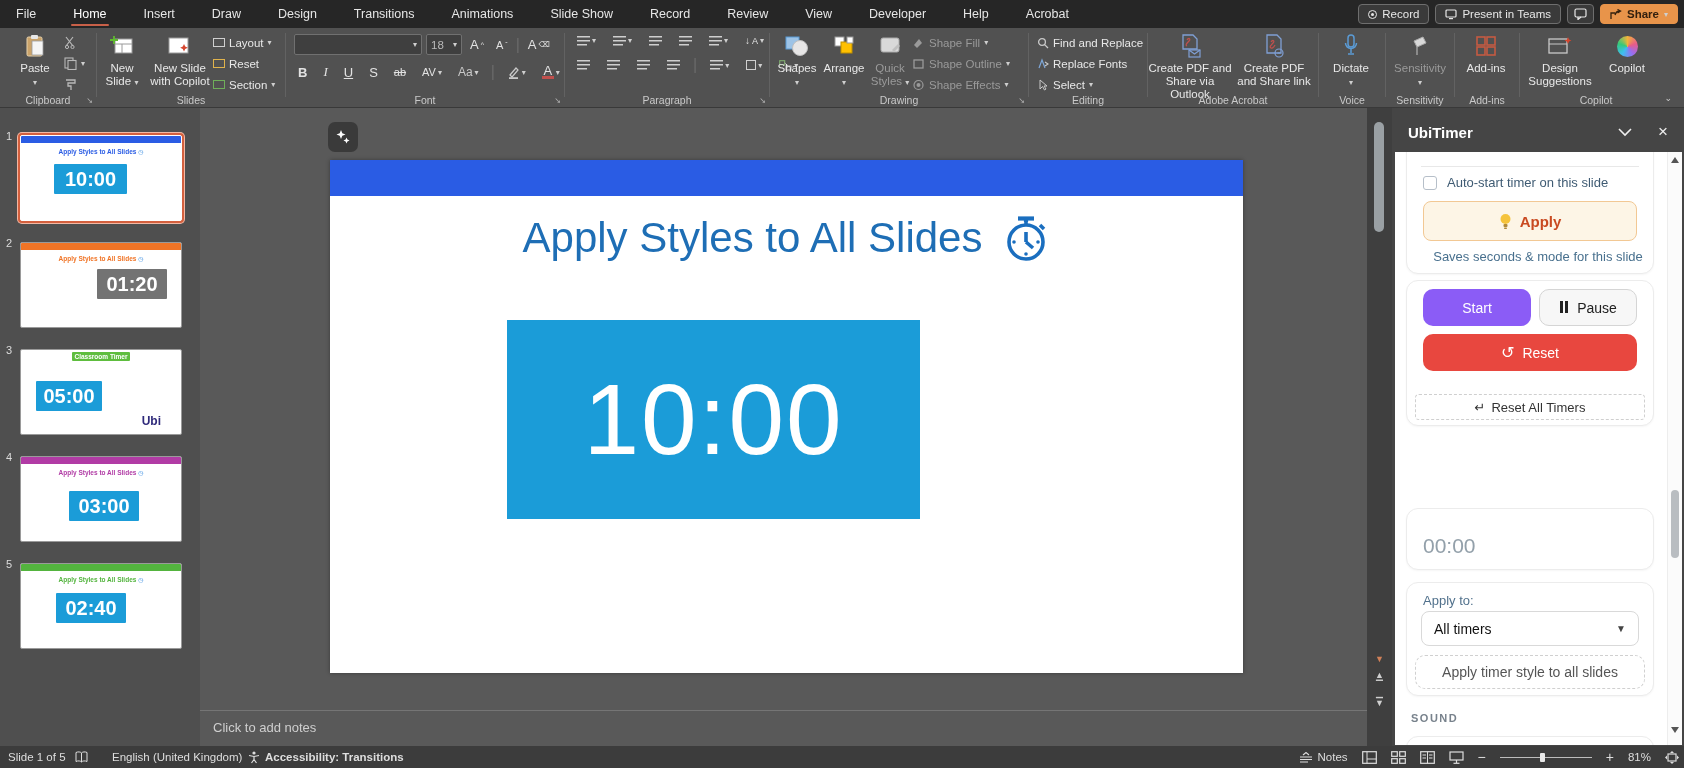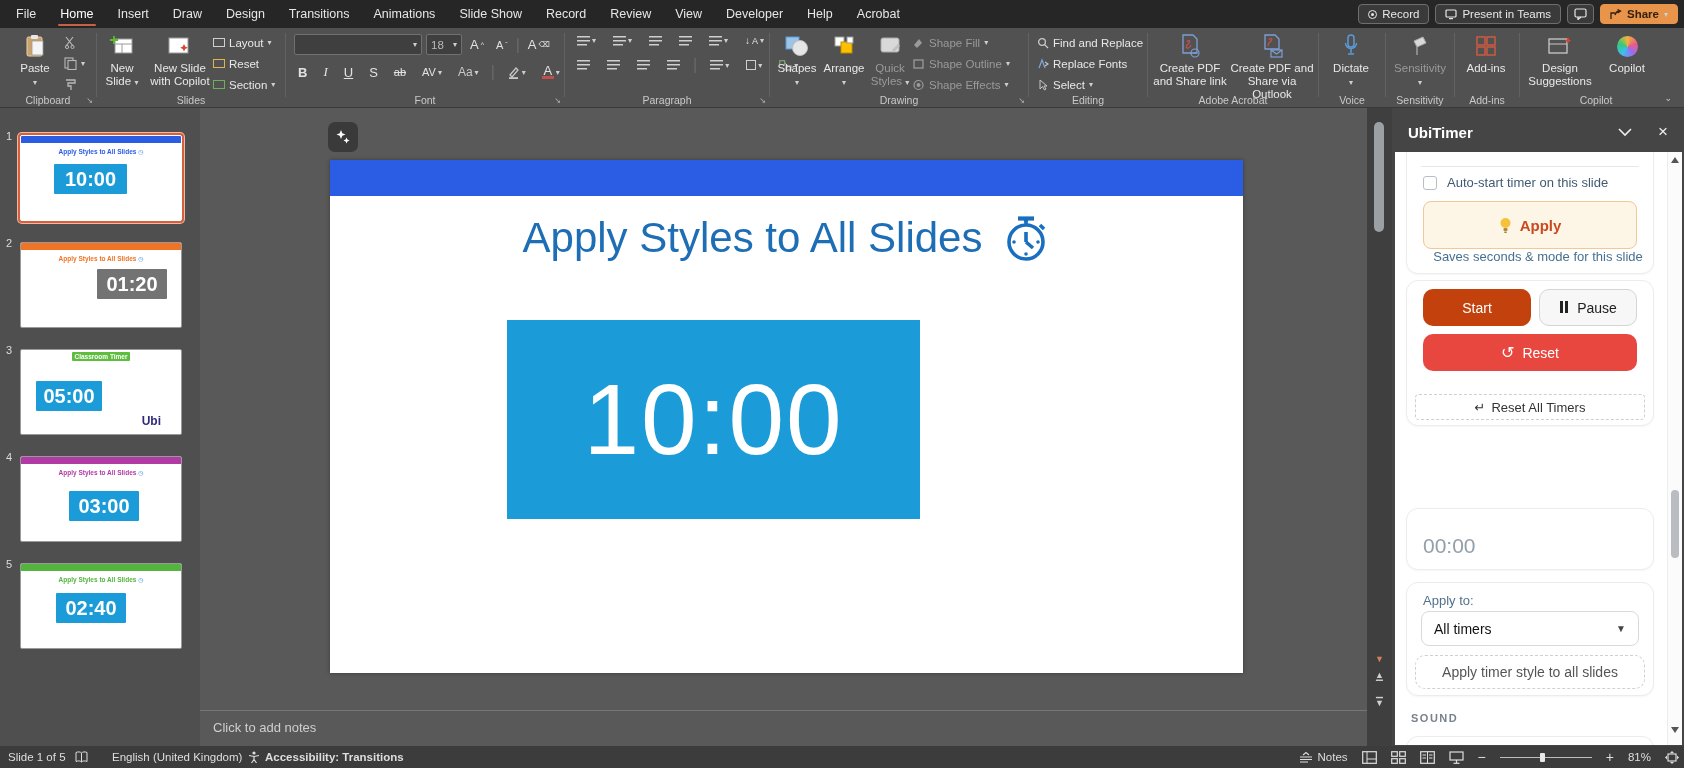--- a/index.html
+++ b/index.html
@@ -9,7 +9,7 @@
 
   
   #titlebar { position:absolute; left:0; top:0; width:1684px; height:28px; background:#262626; }
-  .tabs { position:absolute; left:4px; top:0; height:28px; display:flex; align-items:center; }
+  .tabs { position:absolute; left:4px; top:0; height:28px; display:flex; align-items:center;gap:13px; }
   .tab { color:#e6e6e6; font-size:12.5px; padding:0 12px; height:28px; line-height:28px; cursor:default; position:relative; }
   .tab.active { color:#fff; }
   .tab.active::after { content:""; position:absolute; left:10px; right:10px; bottom:2px; height:2px; background:#c86048; border-radius:1px; }

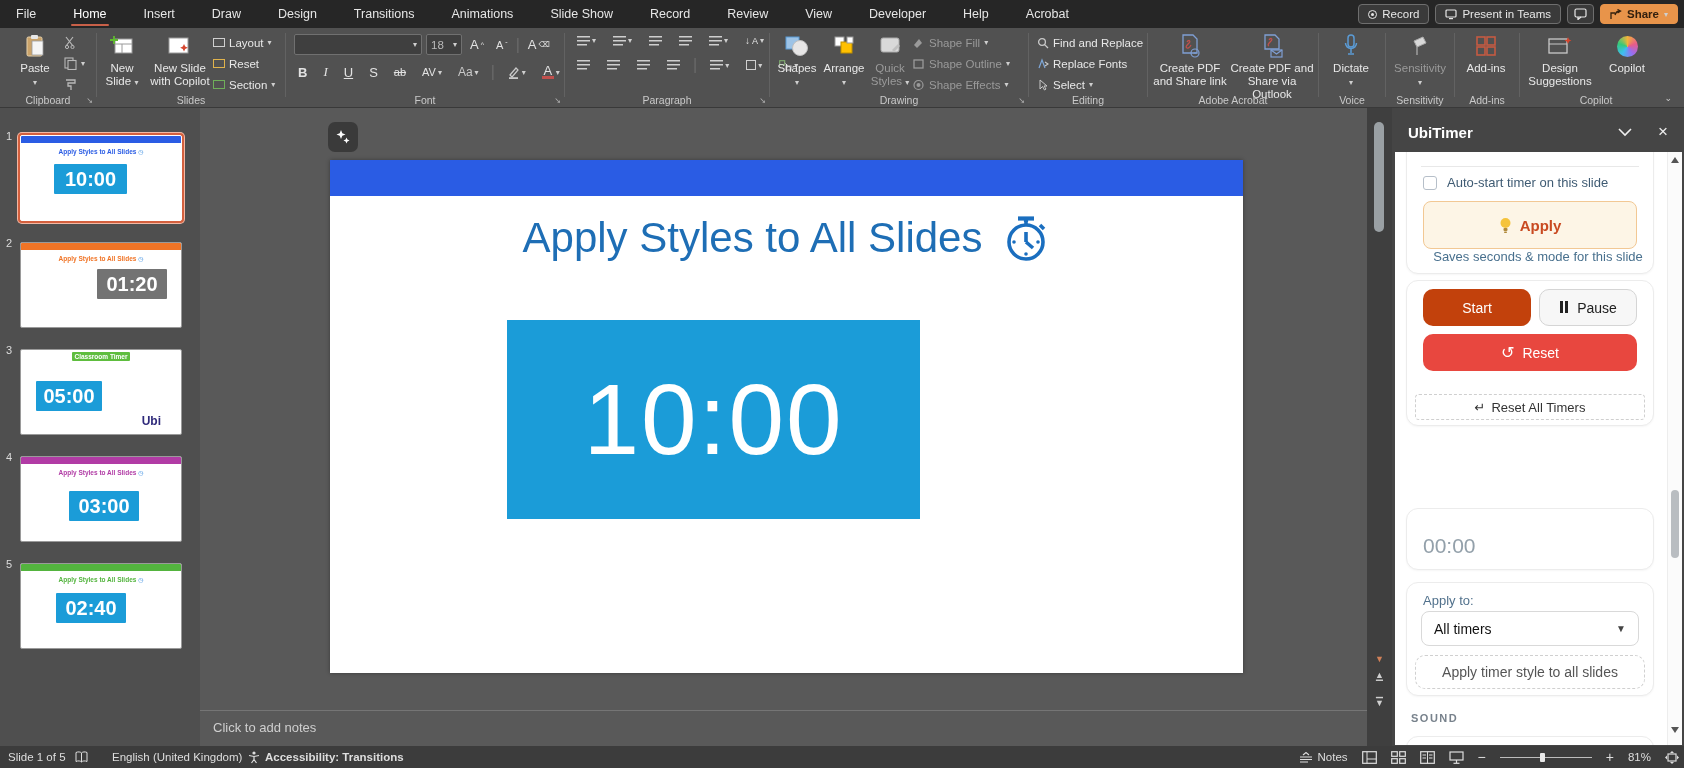--- a/index.html
+++ b/index.html
@@ -438,6 +438,17 @@
   <div class="rsep"></div>
 
   <div class="rgroup" style="width:170px;">
+    <div class="bigbtn" style="width:84px;">
+      <div class="bicon">
+          <svg width="22" height="24" viewBox="0 0 22 24">
+            <path d="M4 1 L14 1 L18 5 L18 15 L4 15 Z" fill="none" stroke="#7f9fd4" stroke-width="1.3"></path>
+            <path d="M8 6 c2 -3 4 -1 2 1 c-2 2 -4 4 -2 5" fill="none" stroke="#c0504d" stroke-width="1.2"></path>
+            <rect x="10" y="16" width="11" height="7" fill="none" stroke="#7f9fd4" stroke-width="1.2"></rect>
+            <path d="M10 16 L15.5 20 L21 16" fill="none" stroke="#7f9fd4" stroke-width="1.2"></path>
+          </svg>
+        </div>
+      <span>Create PDF and Share via Outlook</span>
+    </div>
     <div class="bigbtn" style="width:80px;margin-left:2px;">
       <div class="bicon">
           <svg width="22" height="24" viewBox="0 0 22 24">
@@ -448,17 +459,6 @@
           </svg>
         </div>
       <span>Create PDF and Share link</span>
-    </div>
-    <div class="bigbtn" style="width:84px;">
-      <div class="bicon">
-          <svg width="22" height="24" viewBox="0 0 22 24">
-            <path d="M4 1 L14 1 L18 5 L18 15 L4 15 Z" fill="none" stroke="#7f9fd4" stroke-width="1.3"></path>
-            <path d="M8 6 c2 -3 4 -1 2 1 c-2 2 -4 4 -2 5" fill="none" stroke="#c0504d" stroke-width="1.2"></path>
-            <rect x="10" y="16" width="11" height="7" fill="none" stroke="#7f9fd4" stroke-width="1.2"></rect>
-            <path d="M10 16 L15.5 20 L21 16" fill="none" stroke="#7f9fd4" stroke-width="1.2"></path>
-          </svg>
-        </div>
-      <span>Create PDF and Share via Outlook</span>
     </div>
     <div class="rlabel">Adobe Acrobat</div>
   </div>

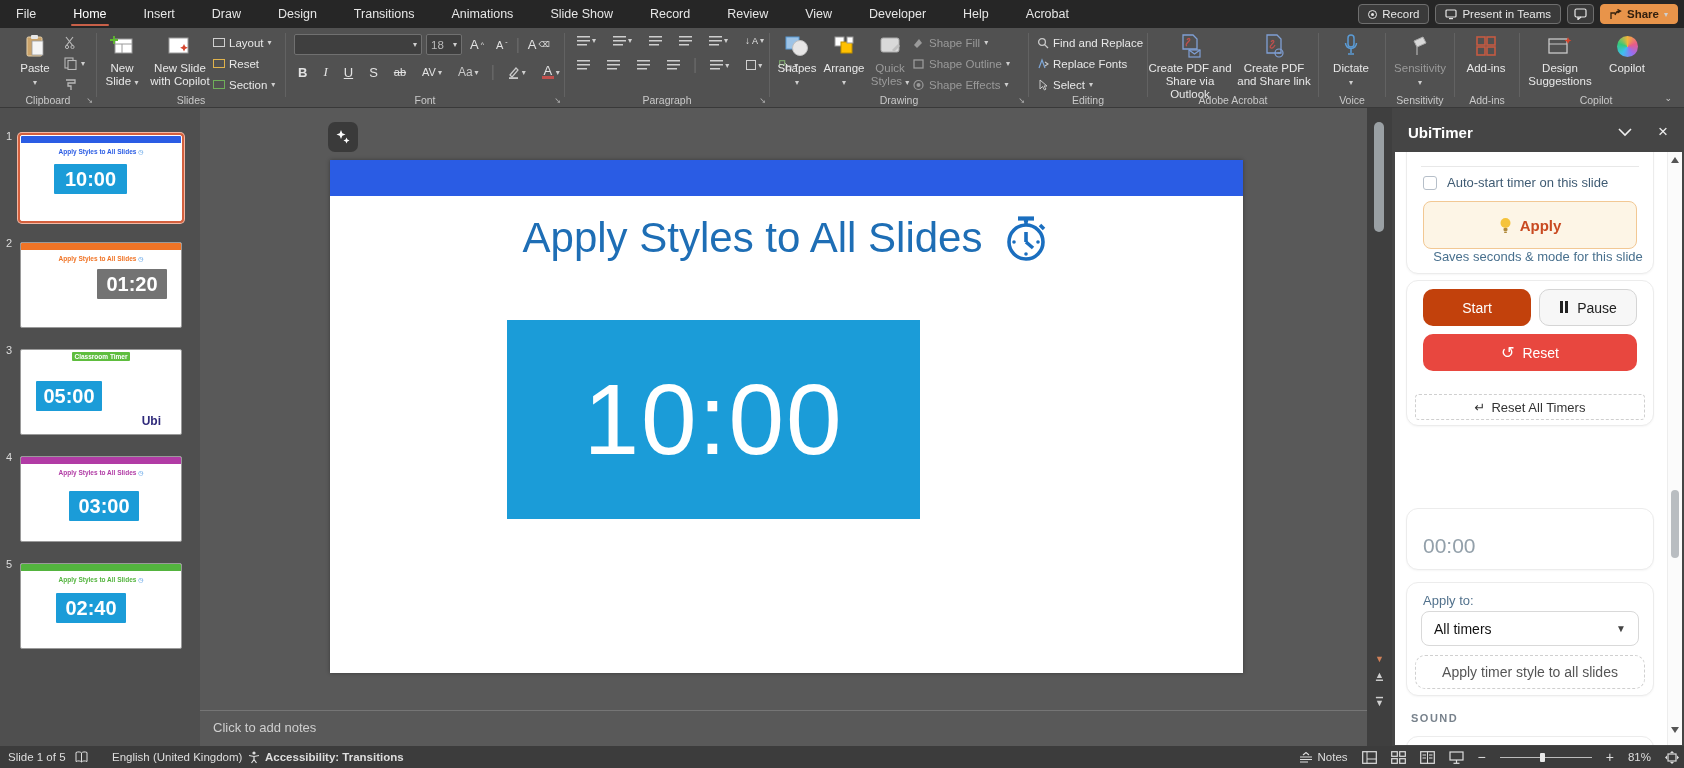--- a/index.html
+++ b/index.html
@@ -83,7 +83,7 @@
     box-shadow:0 1px 2px rgba(0,0,0,.04); }
   .chkrow { display:flex; align-items:center; gap:10px; font-size:13px; color:#3f5b73; }
   .chk { width:14px; height:14px; border:1.5px solid #b6bfc9; border-radius:3px; background:#fff; flex:0 0 auto; }
-  #apply-btn { position:absolute; left:16px; right:16px; top:78px; height:48px; background:#fdf5e6; border:1px solid #f2c894;
+  #apply-btn { position:absolute; left:16px; right:16px; top:78px; height:40px; background:#fdf5e6; border:1px solid #f2c894;
     border-radius:8px; font-size:15px; font-weight:bold; display:flex; align-items:center; justify-content:center; gap:8px; }
   #apply-caption { position:absolute; left:16px; right:0; top:126px; text-align:center; font-size:13px; color:#48708e; }
   .btn { border-radius:10px; font-size:14px; display:flex; align-items:center; justify-content:center; gap:8px; position:absolute; }

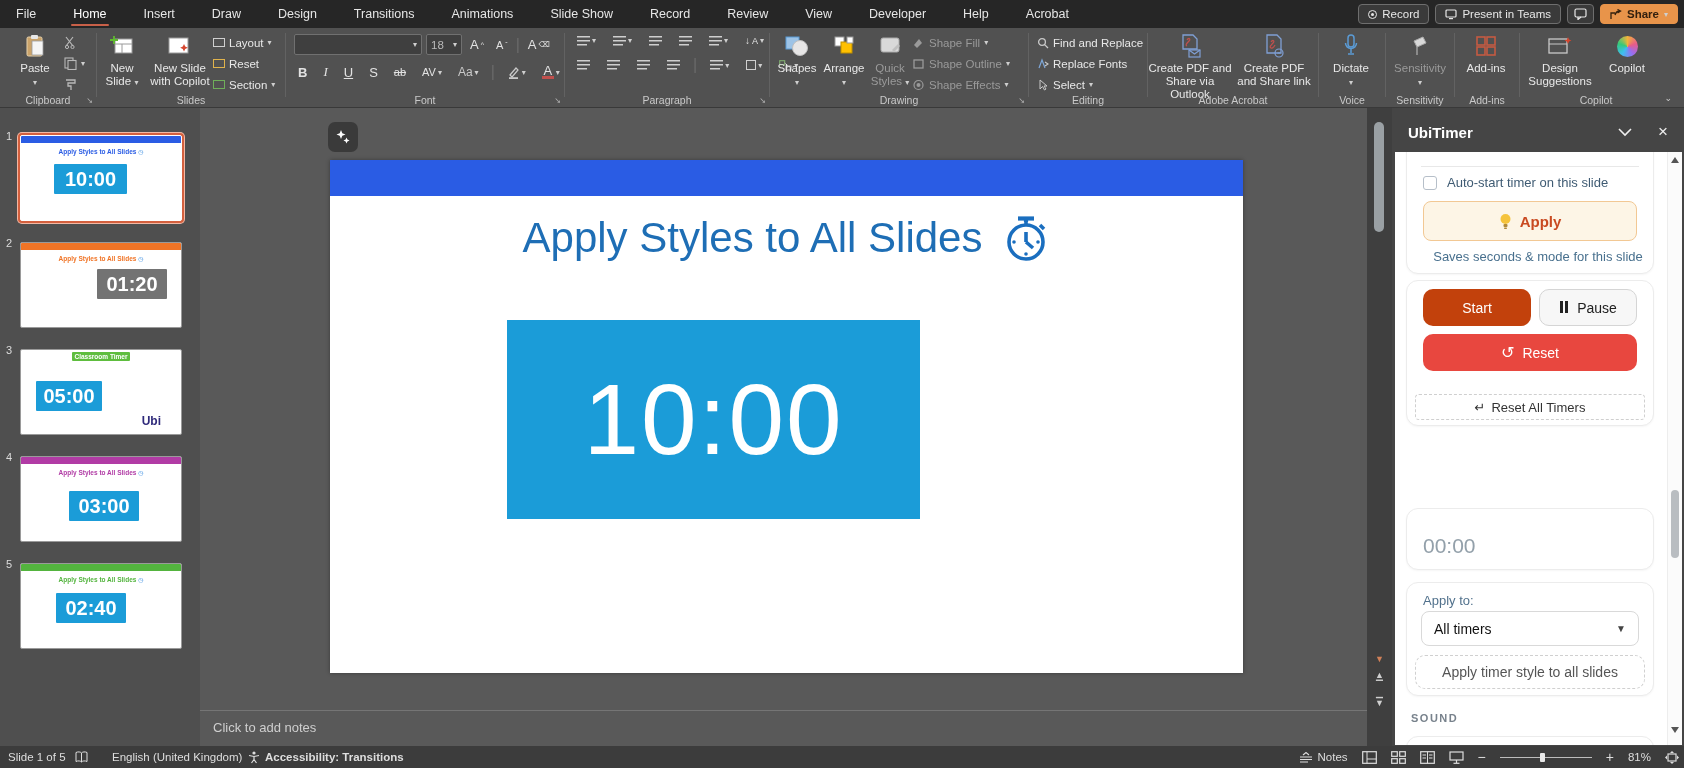--- a/index.html
+++ b/index.html
@@ -642,7 +642,7 @@
     </div>
 
     <div class="card" style="top:128px; height:146px;">
-      <div class="btn" id="start-btn" style="background: #c2410c;">
+      <div class="btn" id="start-btn" style="background: #8b5cf6;">
           <span>Start</span>
         </div>
       <div class="btn" id="pause-btn">

